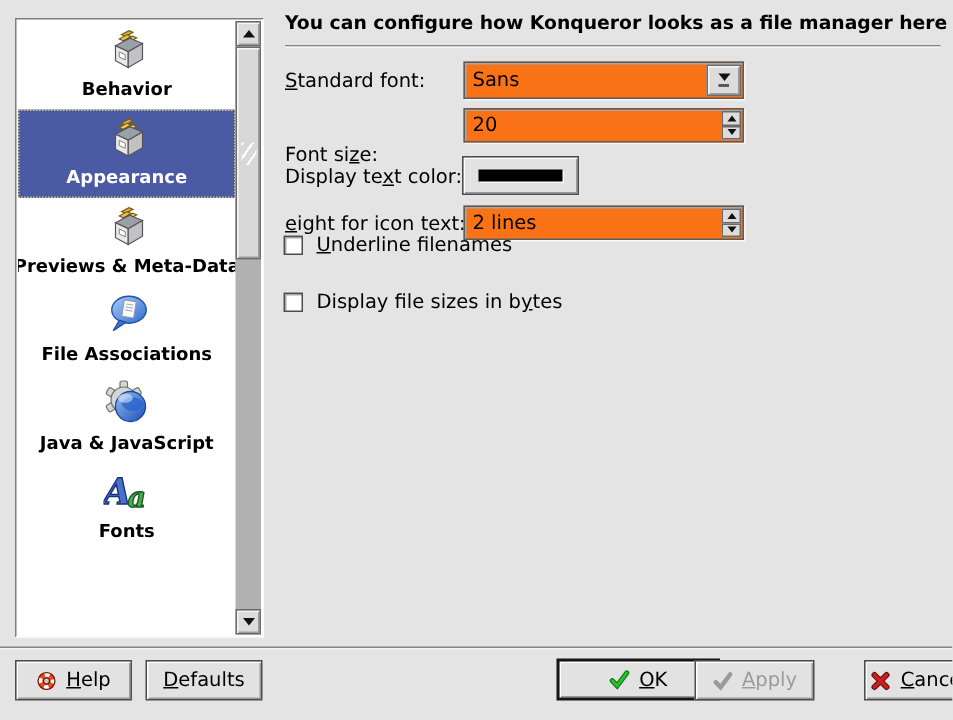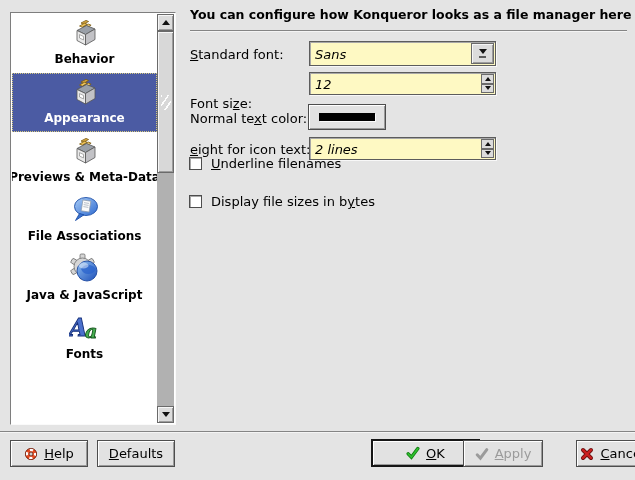--- a/index.html
+++ b/index.html
@@ -41,8 +41,8 @@
   .flabel{position:absolute;left:190px;font-size:13px;color:#000;white-space:nowrap;}
   .accel{text-decoration:underline;}
 
-  .sunken{background:#fef9c3;border:1px solid #5c5c5c;box-sizing:border-box;
-    box-shadow:inset 1px 1px 0 #a8a8a8, 1px 1px 0 #f8f8f8;font-style:italic;}
+  .sunken{background:#f97316;border:1px solid #5c5c5c;box-sizing:border-box;
+    box-shadow:inset 1px 1px 0 #a8a8a8, 1px 1px 0 #f8f8f8;}
   .fieldtext{position:absolute;left:5px;top:50%;transform:translateY(-50%);font-size:13px;color:#000;white-space:nowrap;}
 
   .combo{position:absolute;left:309px;top:41px;width:187px;height:25px;}

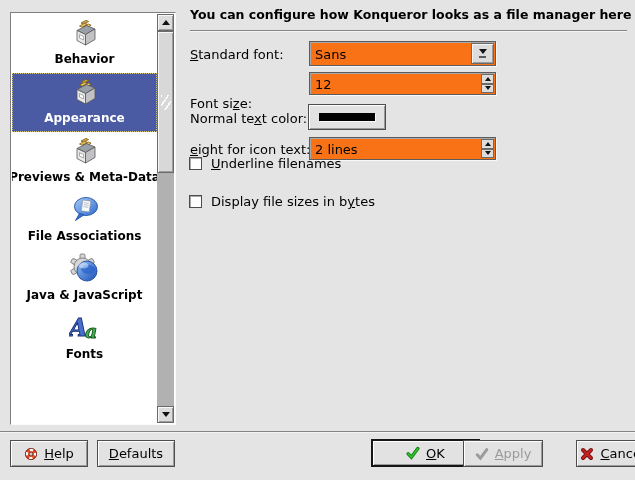--- a/index.html
+++ b/index.html
@@ -211,7 +211,7 @@
 
   <div class="flabel" style="top:96px;"><span>Font si</span><span class="accel">z</span><span>e:</span></div>
   <div class="spin sunken" style="top:72px;">
-    <span class="fieldtext">12</span>
+    <span class="fieldtext">20</span>
     <div class="spin-btns">
       <div class="spin-btn">
           <div class="spin-up-arrow"></div>

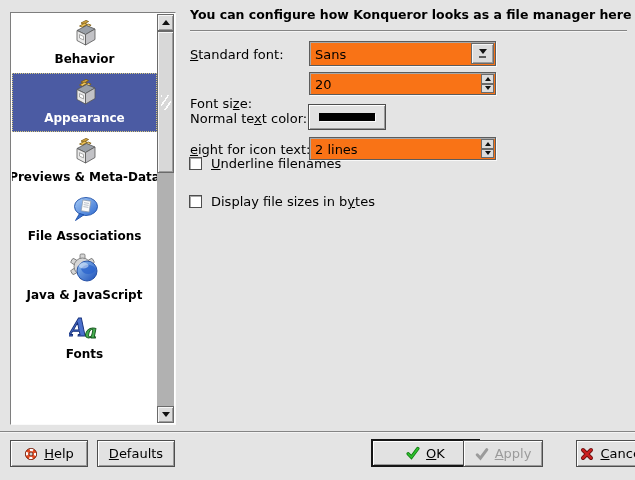--- a/index.html
+++ b/index.html
@@ -222,7 +222,7 @@
     </div>
   </div>
 
-  <div class="flabel" style="top:111px;"><span>Normal te</span><span class="accel">x</span><span>t color:</span></div>
+  <div class="flabel" style="top:111px;"><span>Display te</span><span class="accel">x</span><span>t color:</span></div>
   <div class="color-btn raised">
     <div class="swatch"></div>
   </div>

